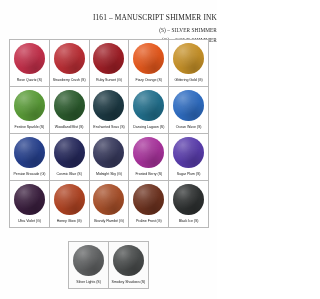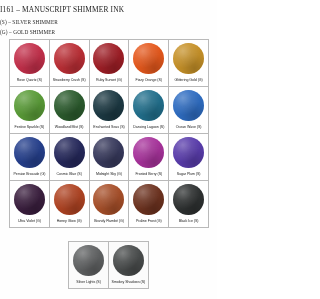--- a/index.html
+++ b/index.html
@@ -19,8 +19,8 @@
     position:relative;
   }
   .header{
-    text-align:left;
-    padding-top:5px;
+    text-align:right;
+    padding-top:13px;
   }
   .title{
     font-size:7.4px;

